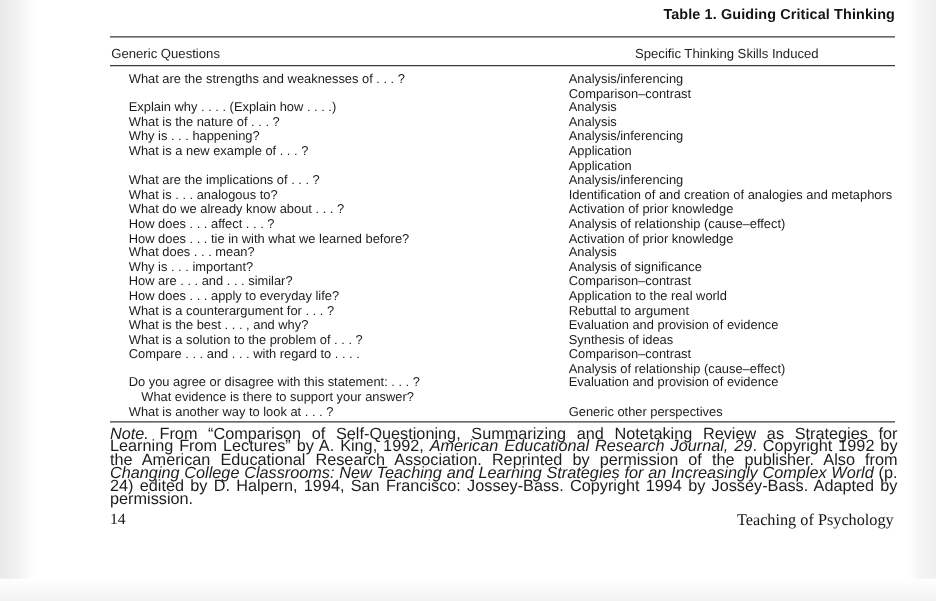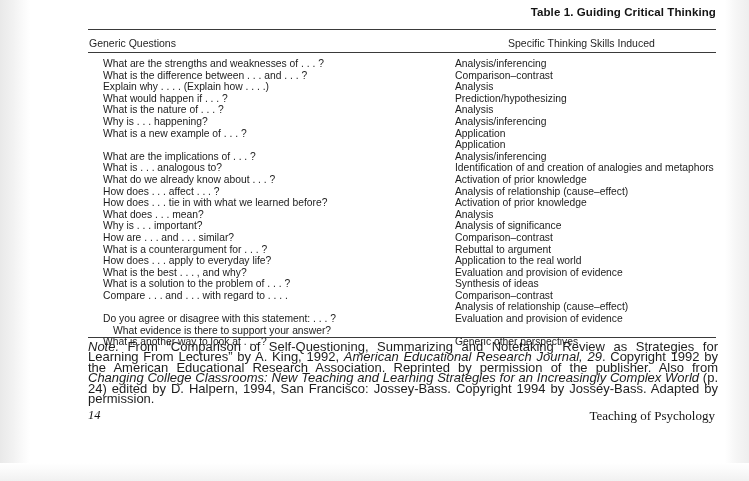--- a/index.html
+++ b/index.html
@@ -151,7 +151,6 @@
         <div class="cell-s">Analysis/inferencing</div>
       </div>
       <div class="row">
-        <div class="cell-q">What is the difference between . . . and . . . ?</div>
         <div class="cell-s">Comparison–contrast</div>
       </div>
       <div class="row">

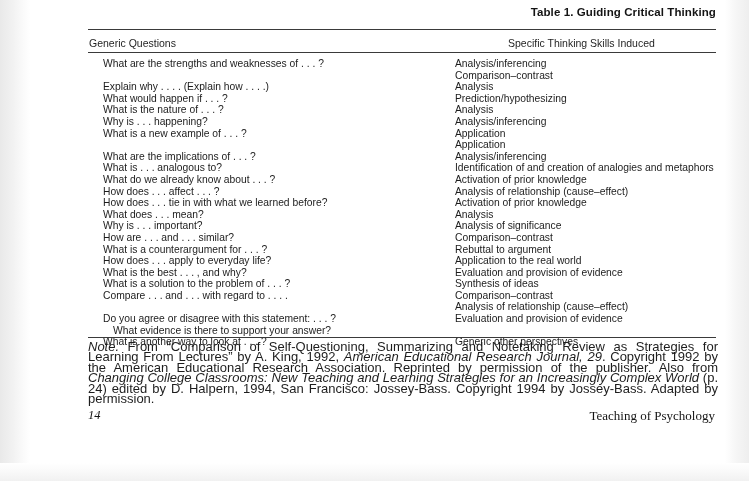--- a/index.html
+++ b/index.html
@@ -158,10 +158,6 @@
         <div class="cell-s">Analysis</div>
       </div>
       <div class="row">
-        <div class="cell-q">What would happen if . . . ?</div>
-        <div class="cell-s">Prediction/hypothesizing</div>
-      </div>
-      <div class="row">
         <div class="cell-q">What is the nature of . . . ?</div>
         <div class="cell-s">Analysis</div>
       </div>

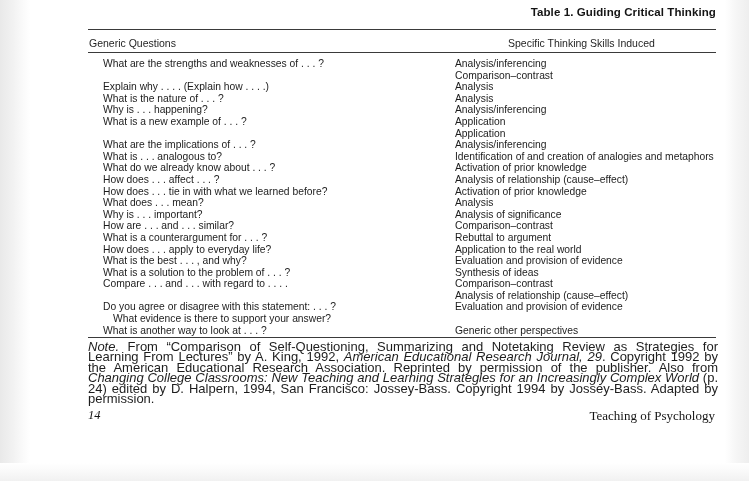--- a/index.html
+++ b/index.html
@@ -205,12 +205,12 @@
         <div class="cell-s">Comparison–contrast</div>
       </div>
       <div class="row">
+        <div class="cell-q">How does . . . apply to everyday life?</div>
+        <div class="cell-s">Application to the real world</div>
+      </div>
+      <div class="row">
         <div class="cell-q">What is a counterargument for . . . ?</div>
         <div class="cell-s">Rebuttal to argument</div>
-      </div>
-      <div class="row">
-        <div class="cell-q">How does . . . apply to everyday life?</div>
-        <div class="cell-s">Application to the real world</div>
       </div>
       <div class="row">
         <div class="cell-q">What is the best . . . , and why?</div>

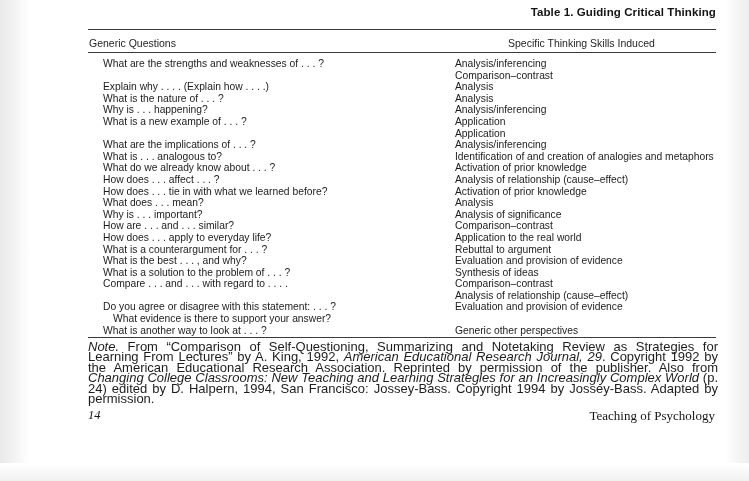--- a/index.html
+++ b/index.html
@@ -124,7 +124,7 @@
     font-size: 12.5px;
     color: #141414;
   }
-  .footer-page  { left: 88px; font-style: italic; }
+  .footer-page  { left: 88px; }
   .footer-title { right: 34px; font-size: 13px; text-align: right; }
 </style>
 </head>

